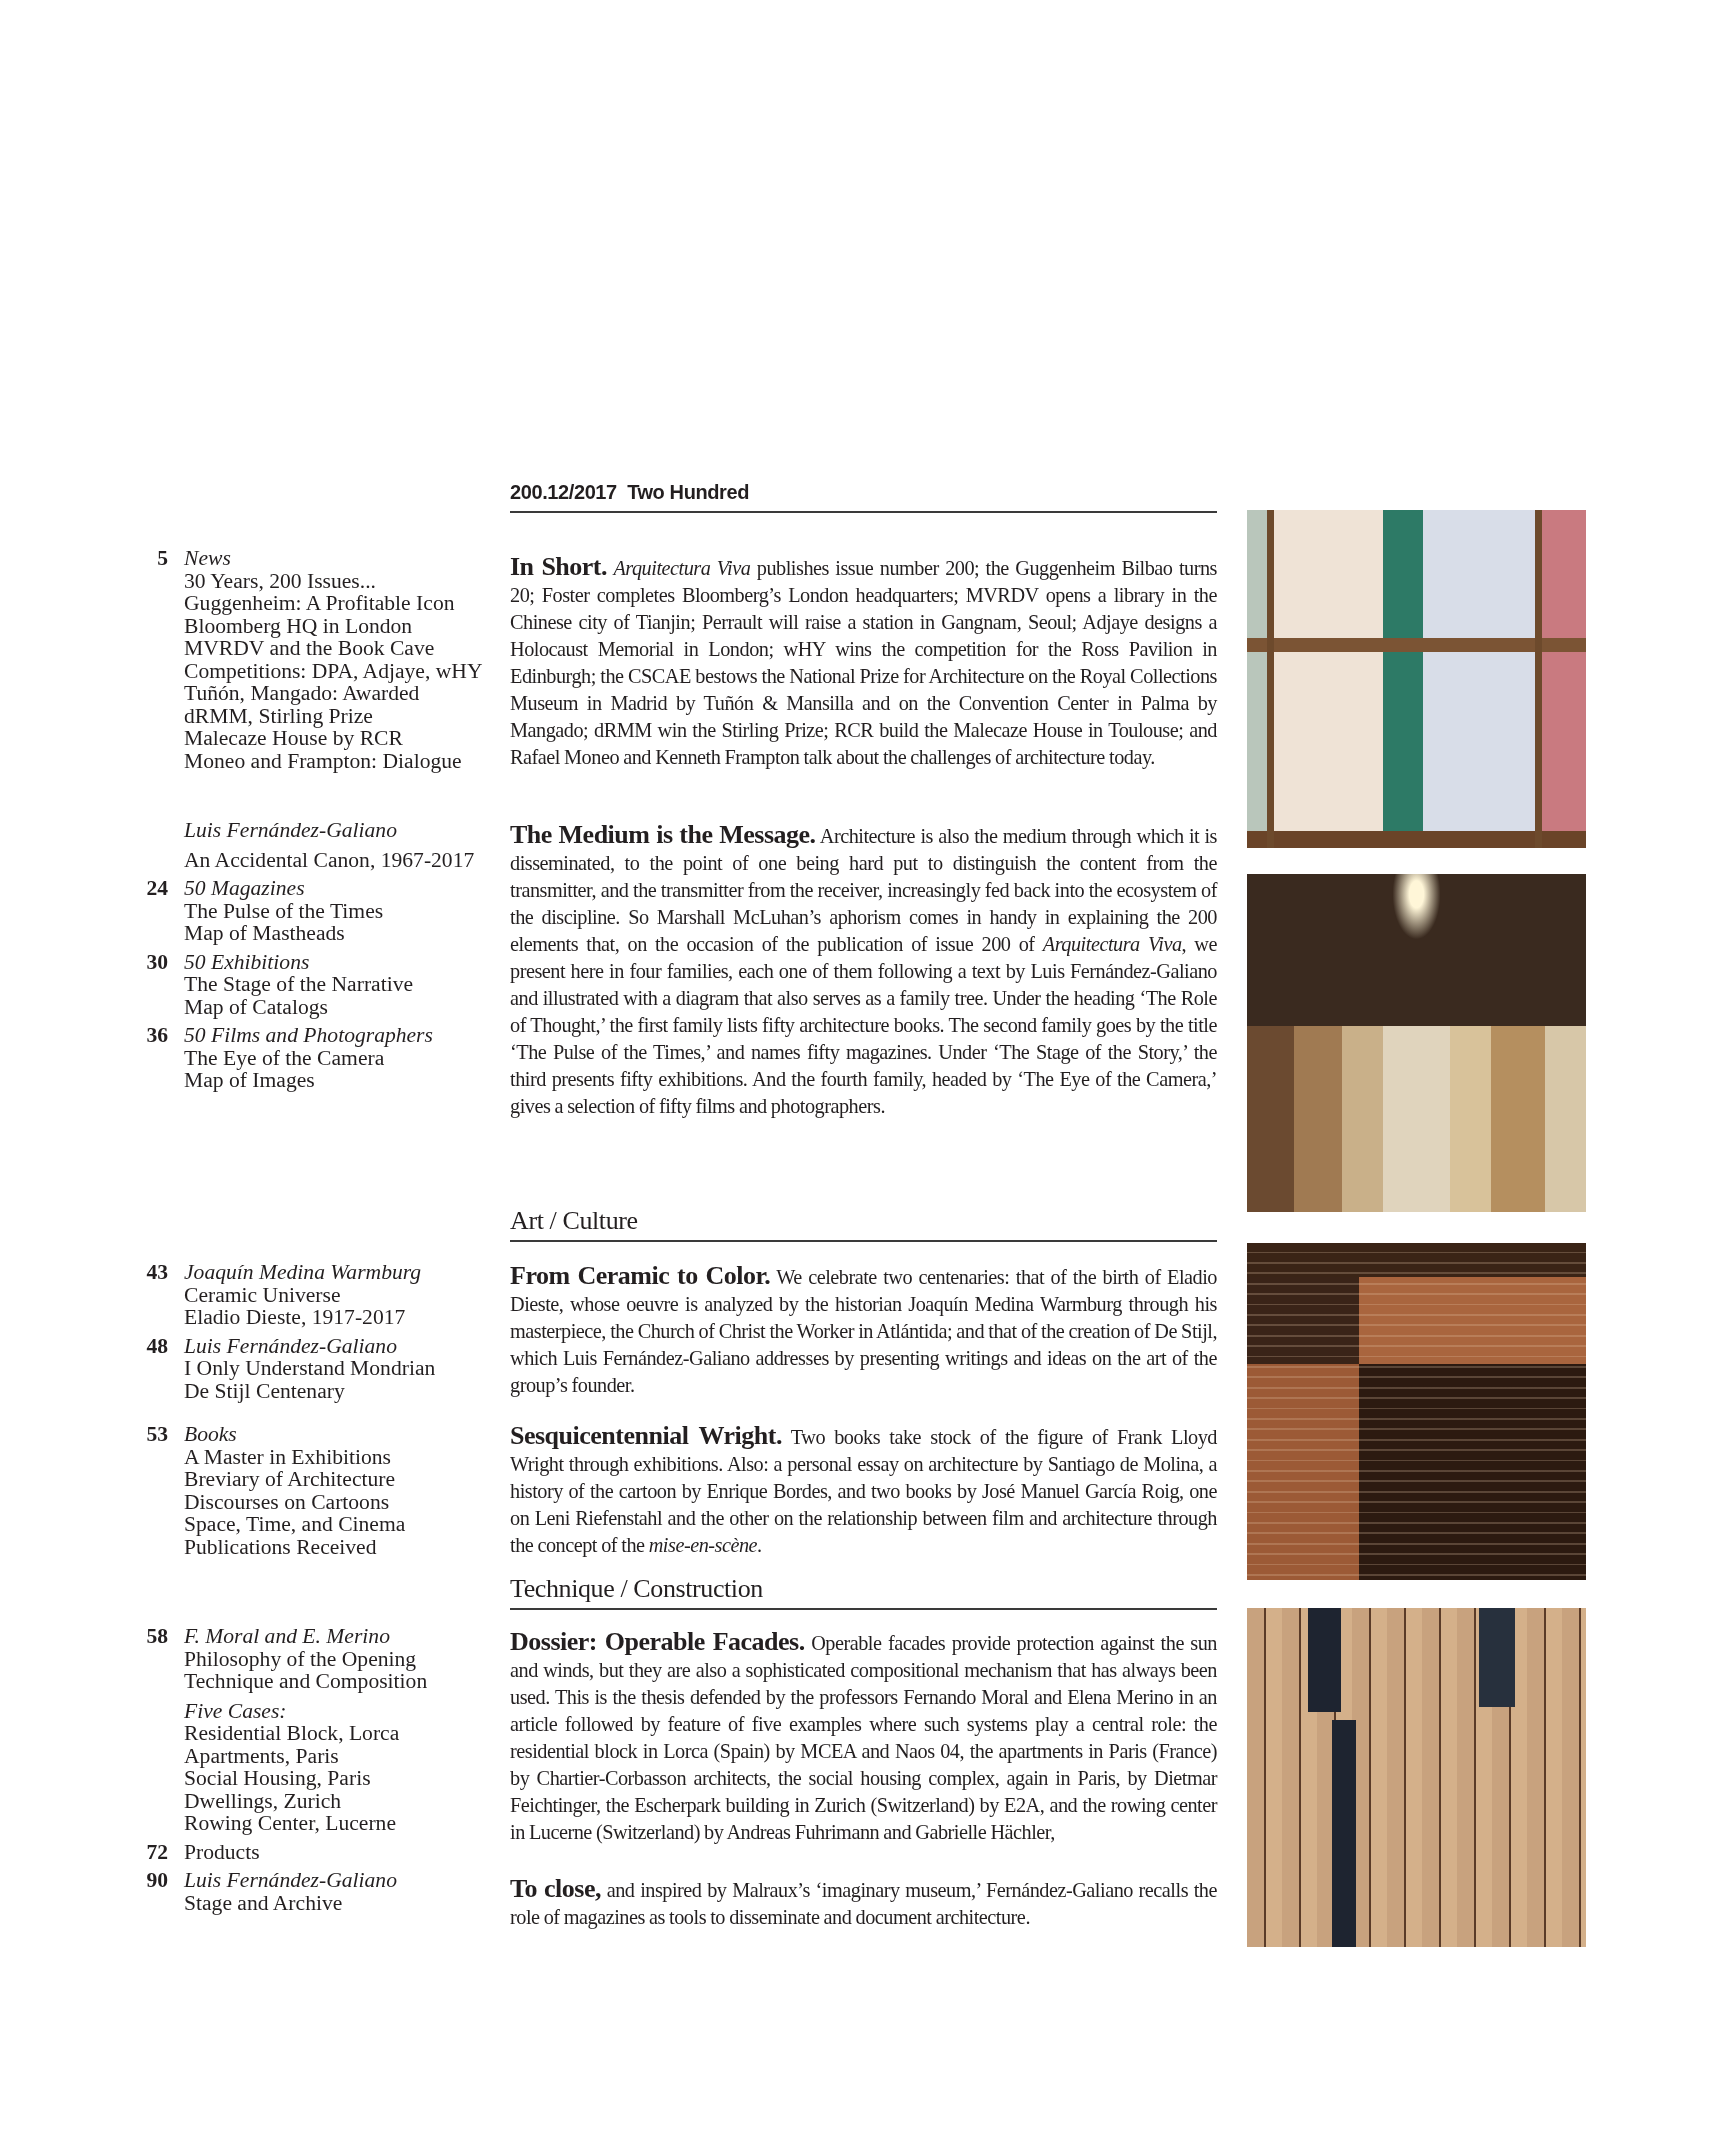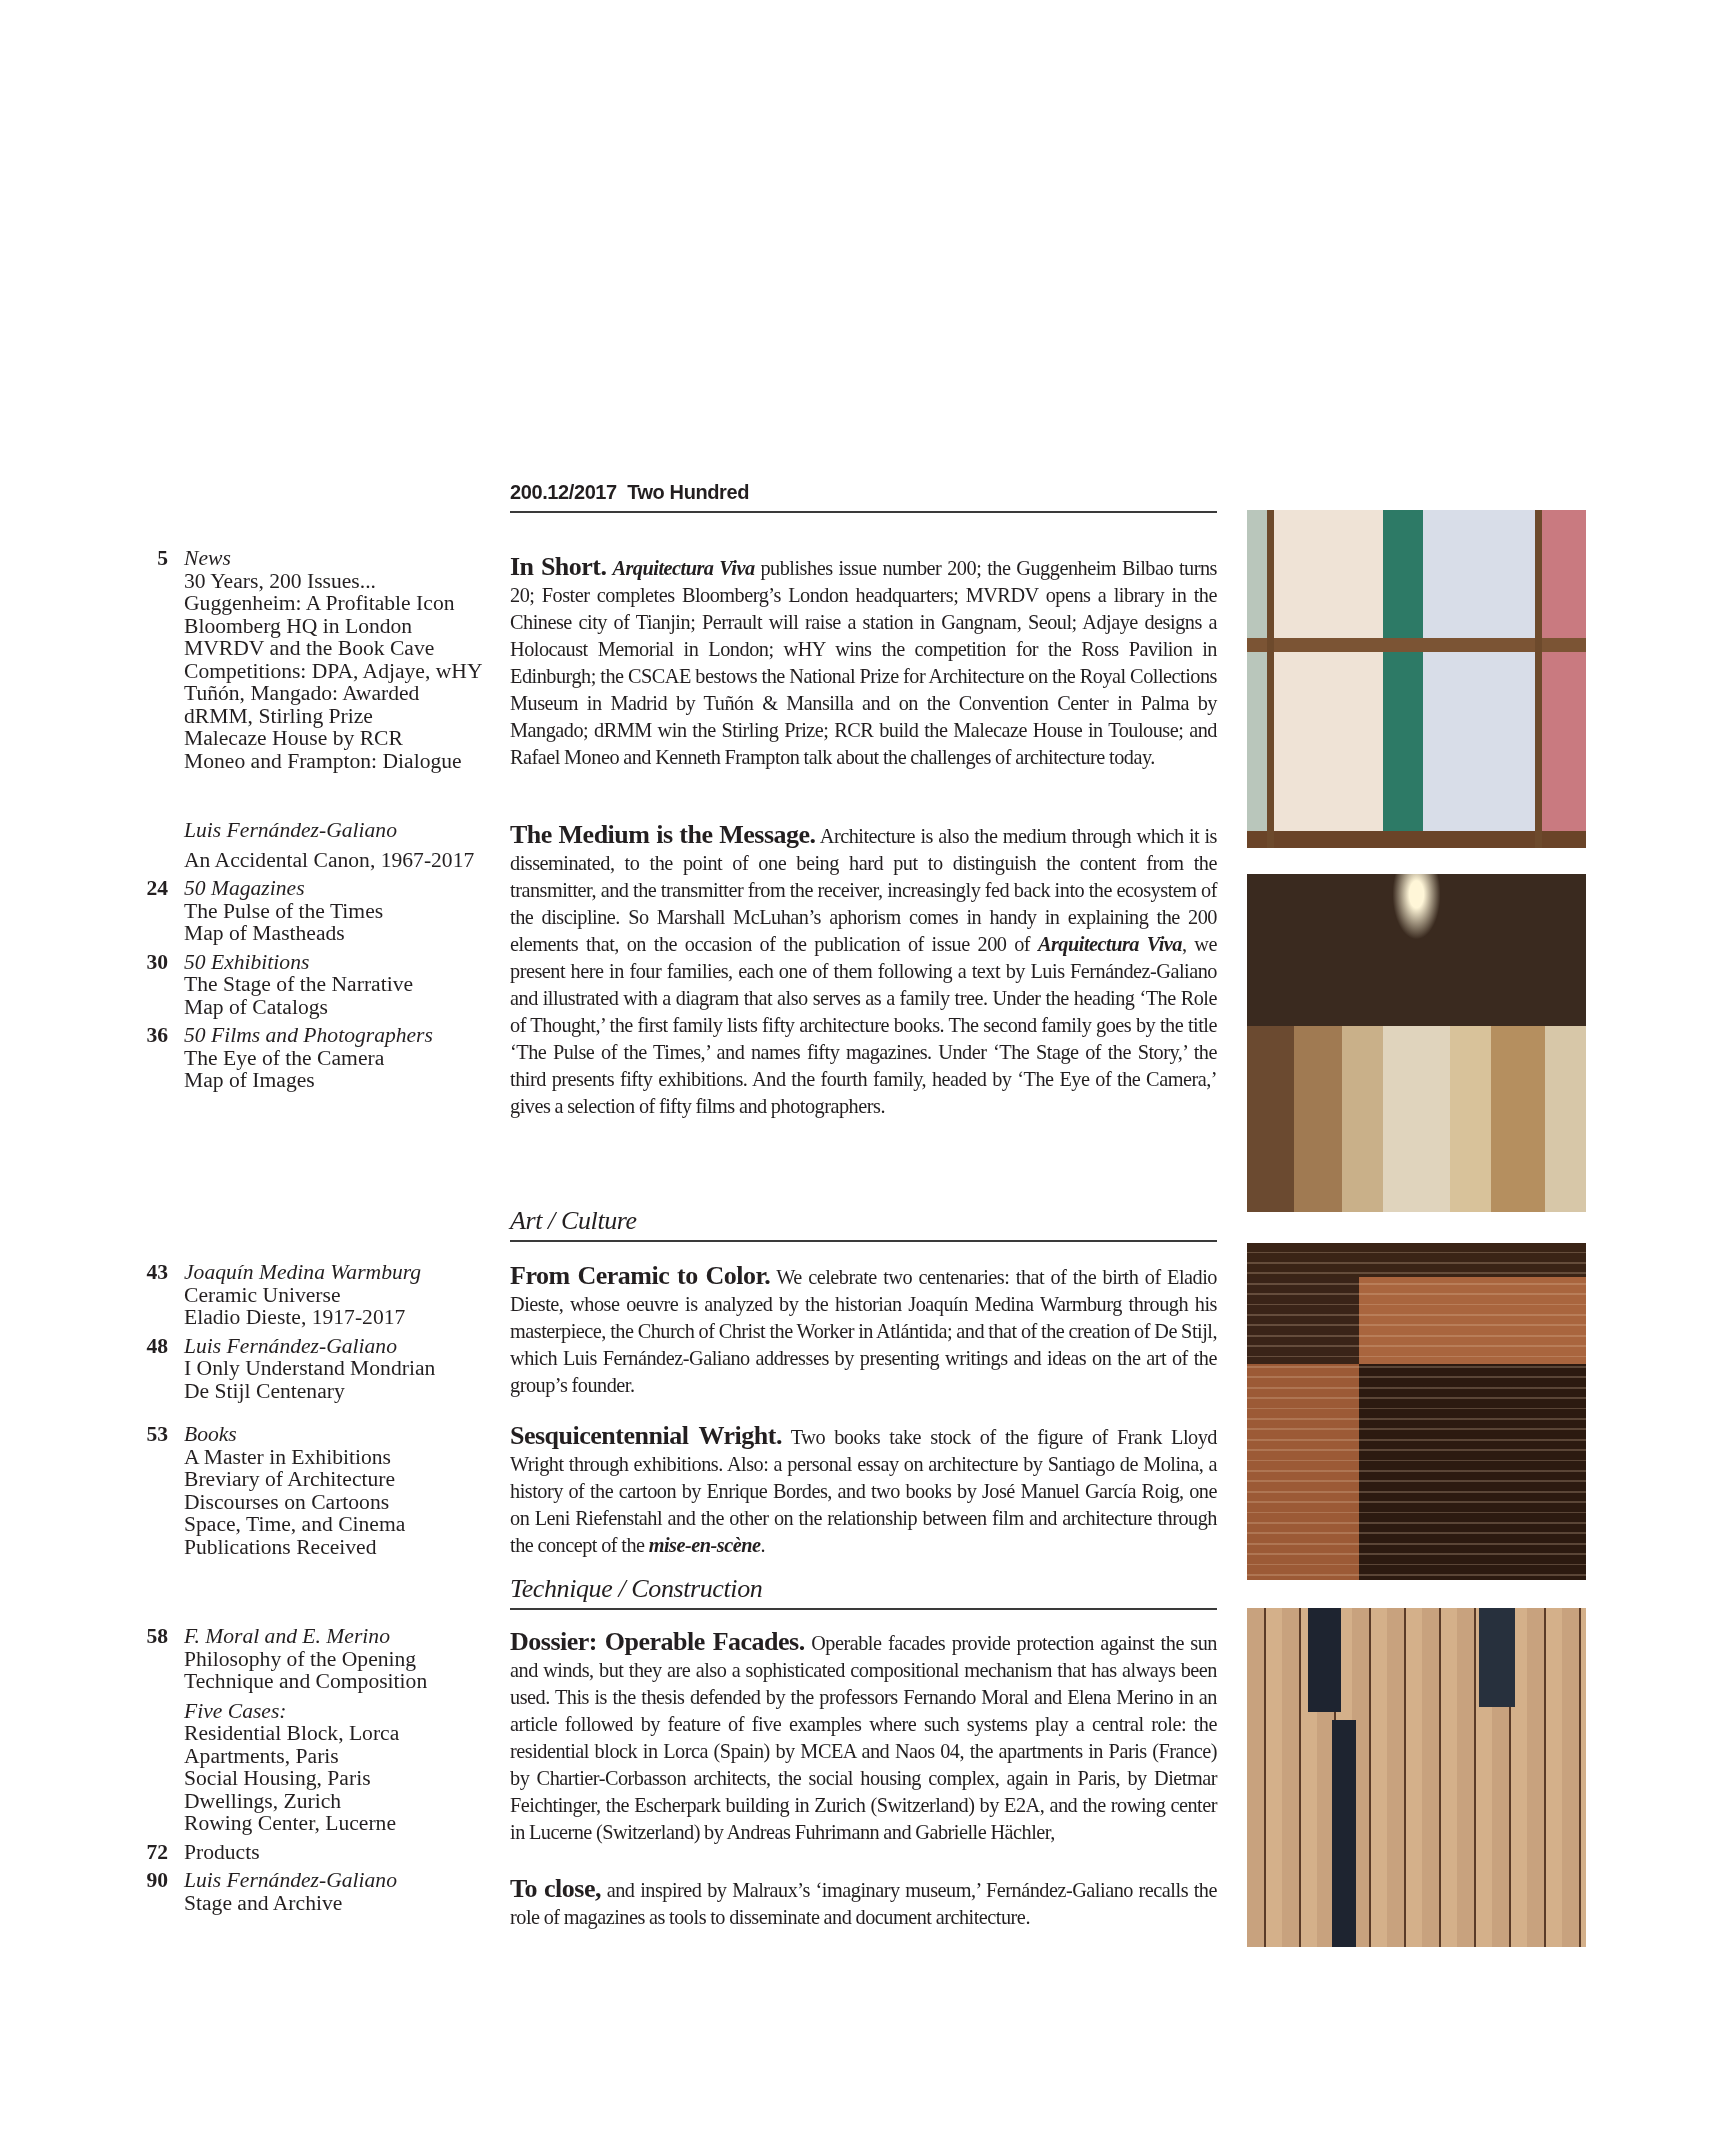--- a/index.html
+++ b/index.html
@@ -77,7 +77,7 @@
       font-size: 26px;
       letter-spacing: -0.5px;
     }
-    .para em { font-style: italic; font-weight: bold; }
+    .para em { font-style: italic; }
 
     .section-head {
       position: absolute;

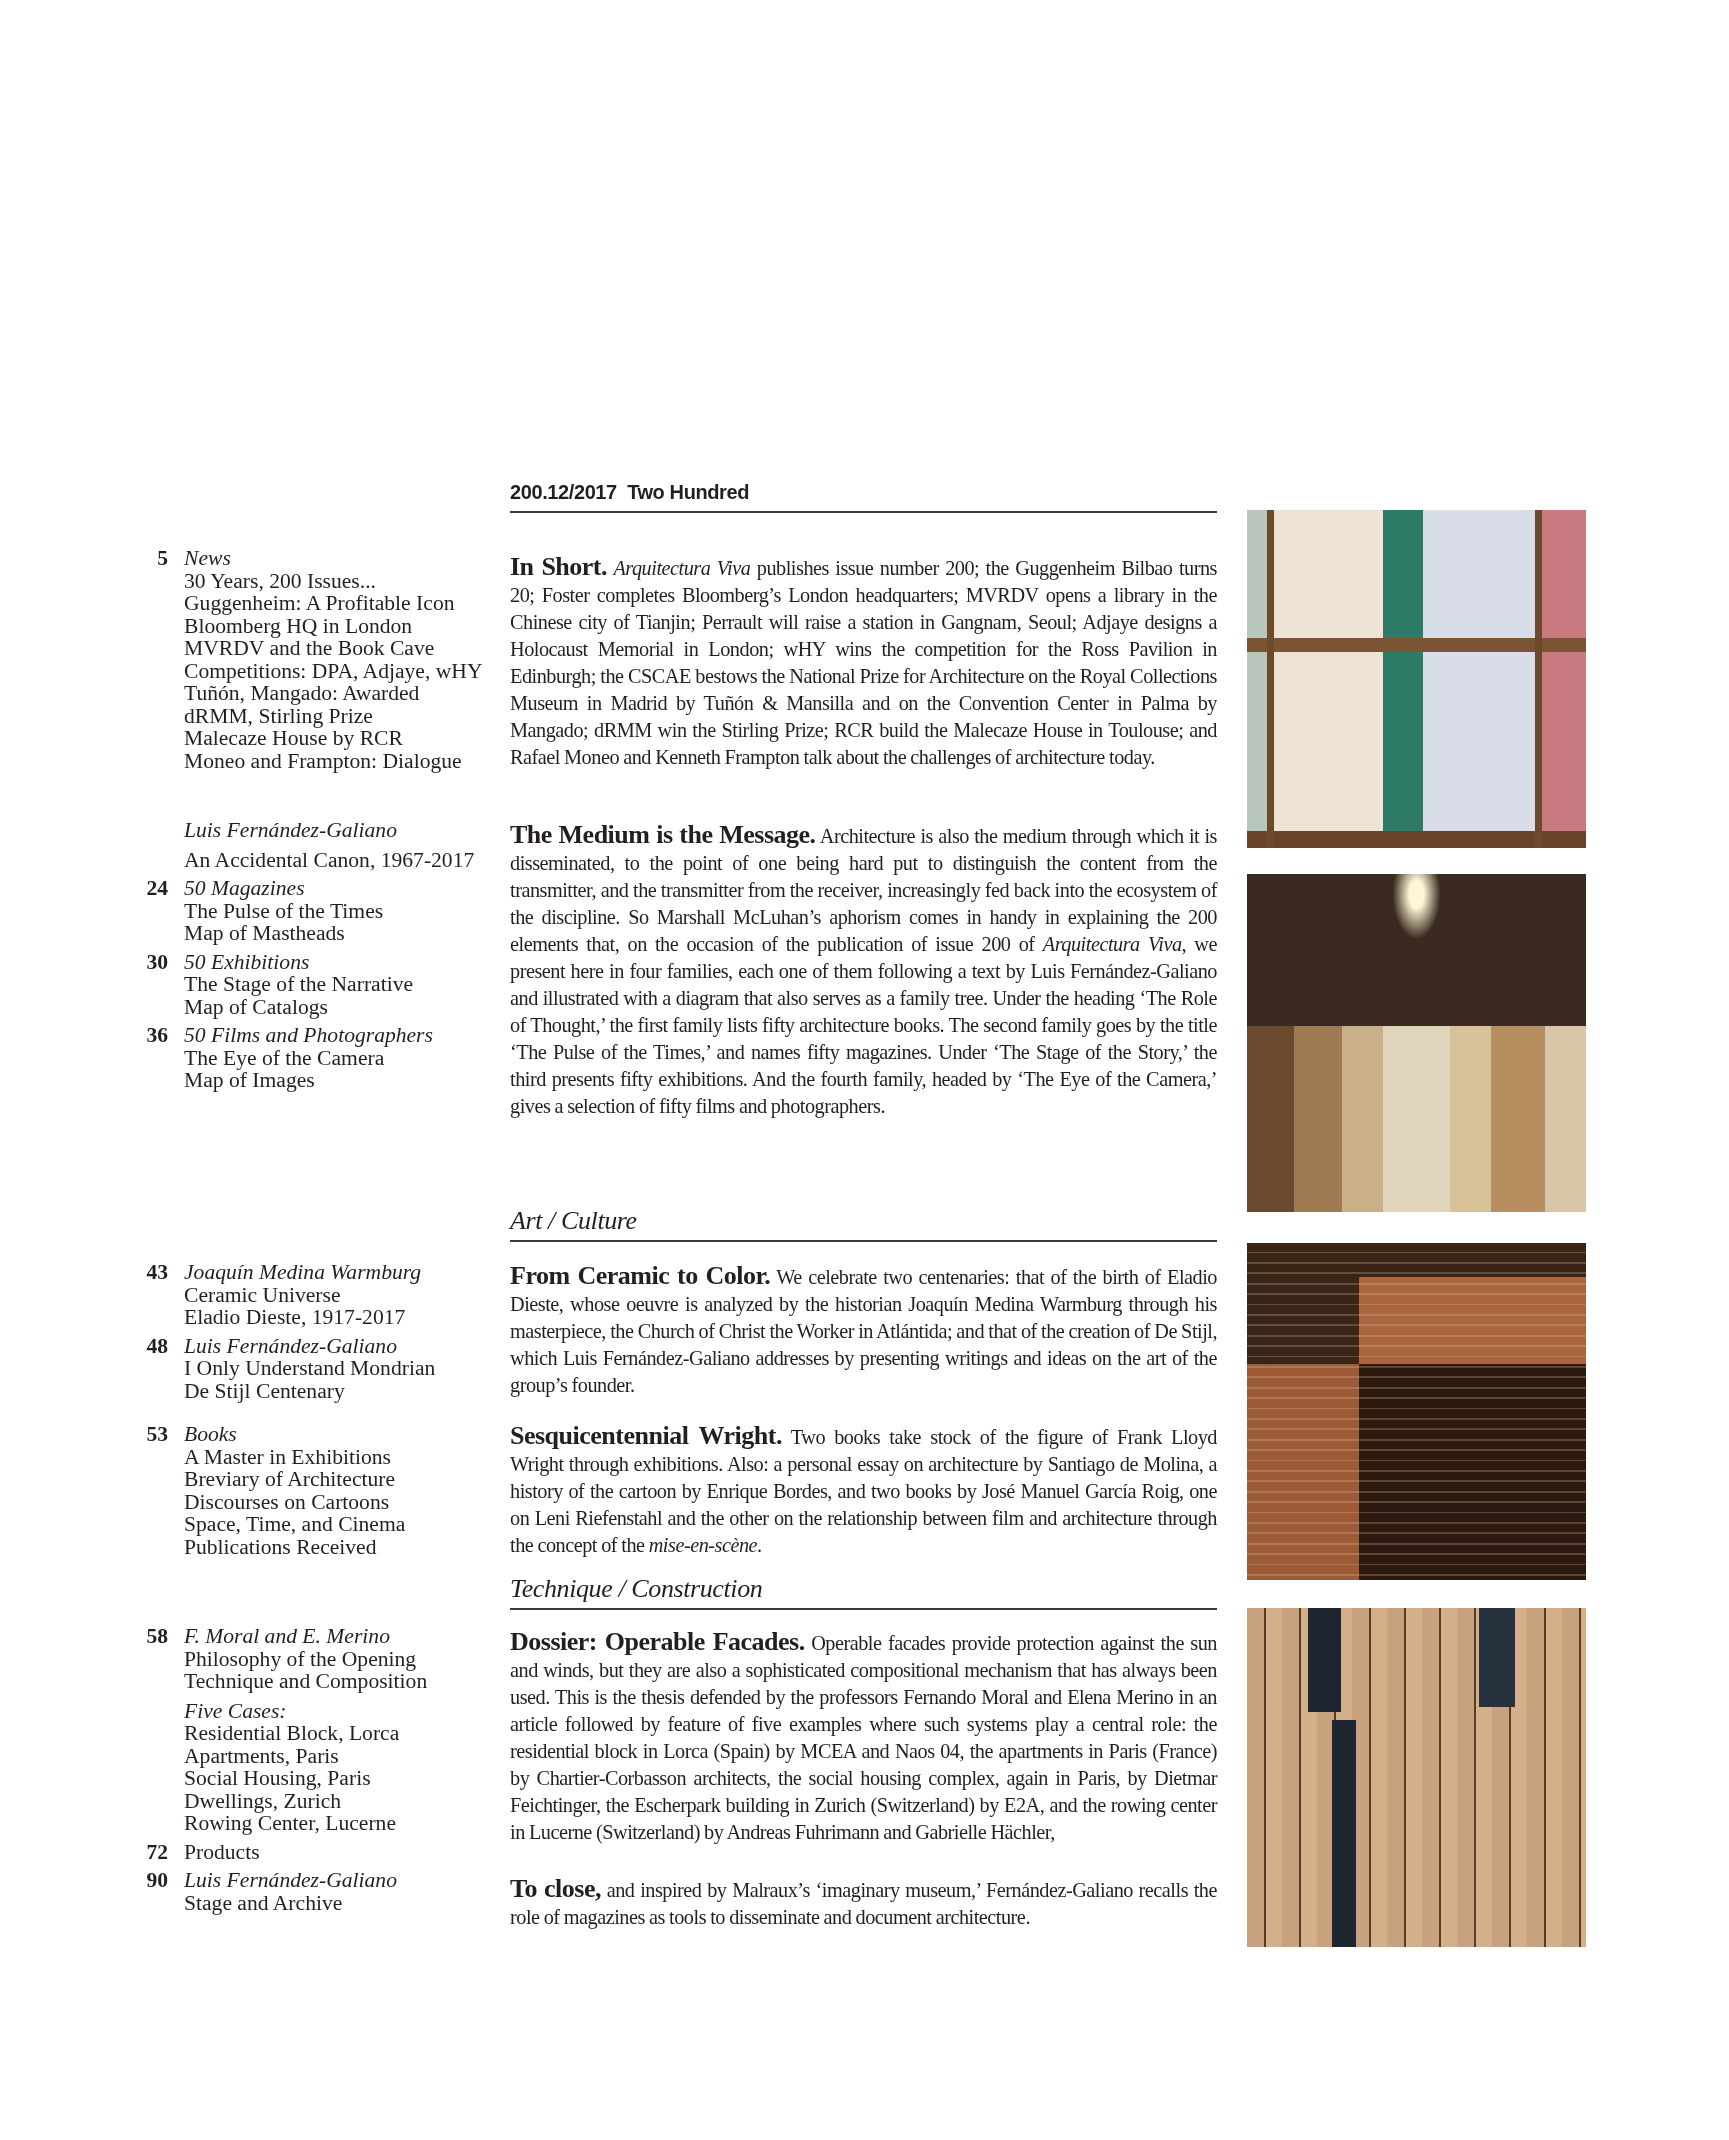--- a/index.html
+++ b/index.html
@@ -87,7 +87,6 @@
       padding-bottom: 5.2px;
     }
     .section-head span {
-      font-style: italic;
       font-size: 26px;
       letter-spacing: -0.4px;
       line-height: 29px;

